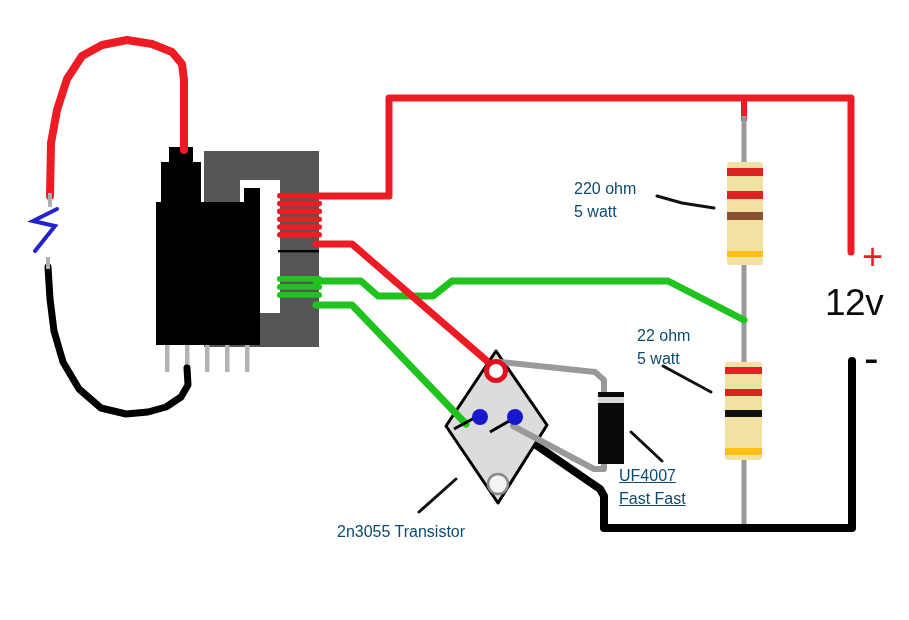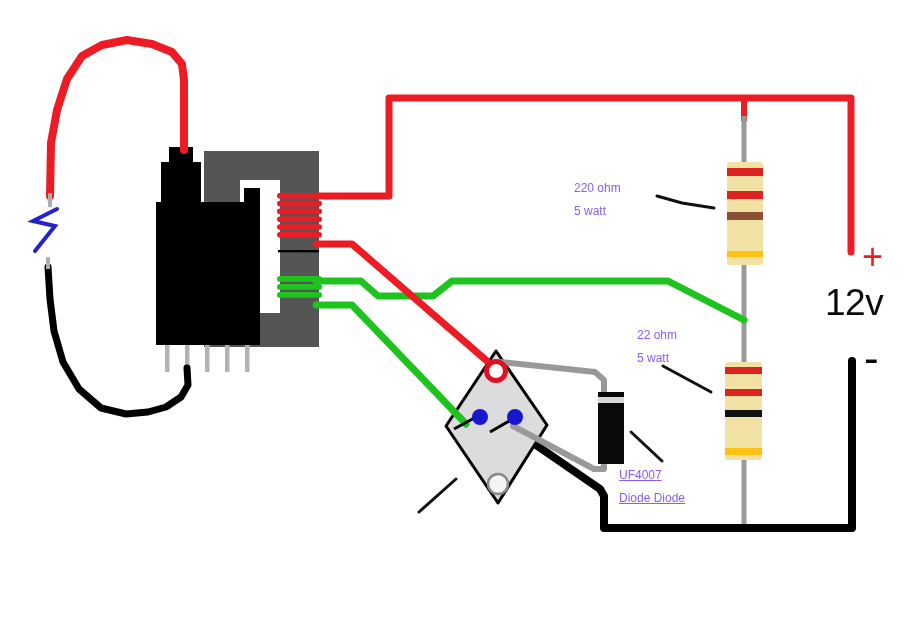--- a/index.html
+++ b/index.html
@@ -6,7 +6,7 @@
   #stage{position:relative;width:909px;height:620px;background:#ffffff;overflow:hidden;
          font-family:"Liberation Sans",sans-serif;}
   #stage svg{position:absolute;left:0;top:0;}
-  .lbl{position:absolute;color:#8b5cf6;font-size:12px;line-height:23px;white-space:nowrap;}
+  .lbl{position:absolute;color:#0c4a6e;font-size:16px;line-height:23px;white-space:nowrap;}
   .lbl-big{position:absolute;color:#0a0a0a;font-size:37px;line-height:1;letter-spacing:-0.5px;}
   .sym{position:absolute;line-height:1;}
 </style>

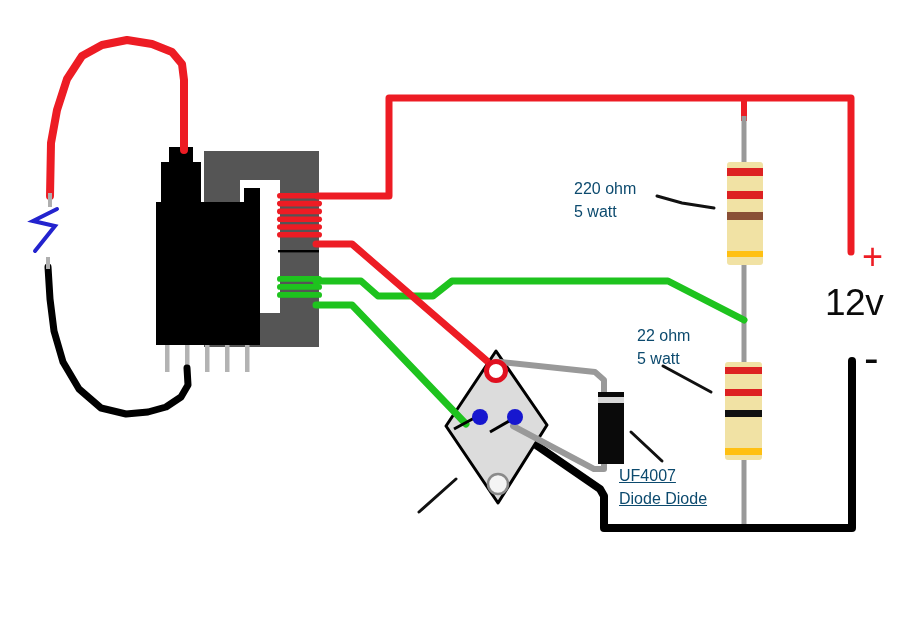--- a/index.html
+++ b/index.html
@@ -119,7 +119,7 @@
 
   <div class="lbl" style="left:619px;top:464px;text-decoration:underline;">
     <div>UF4007</div>
-    <div>Diode Diode</div>
+    <div>Fast Fast</div>
   </div>
 
 

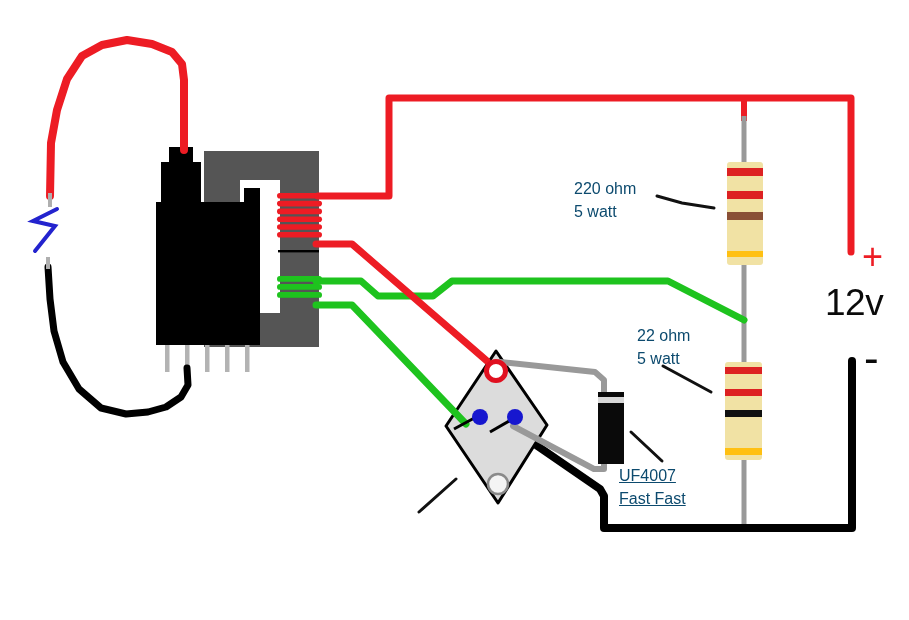--- a/index.html
+++ b/index.html
@@ -122,6 +122,9 @@
     <div>Fast Fast</div>
   </div>
 
+  <div class="lbl" style="left:337px;top:520px;">
+    <div>2n3055 Transistor</div>
+  </div>
 
   <div class="lbl-big" style="left:825px;top:284px;">12v</div>
 

